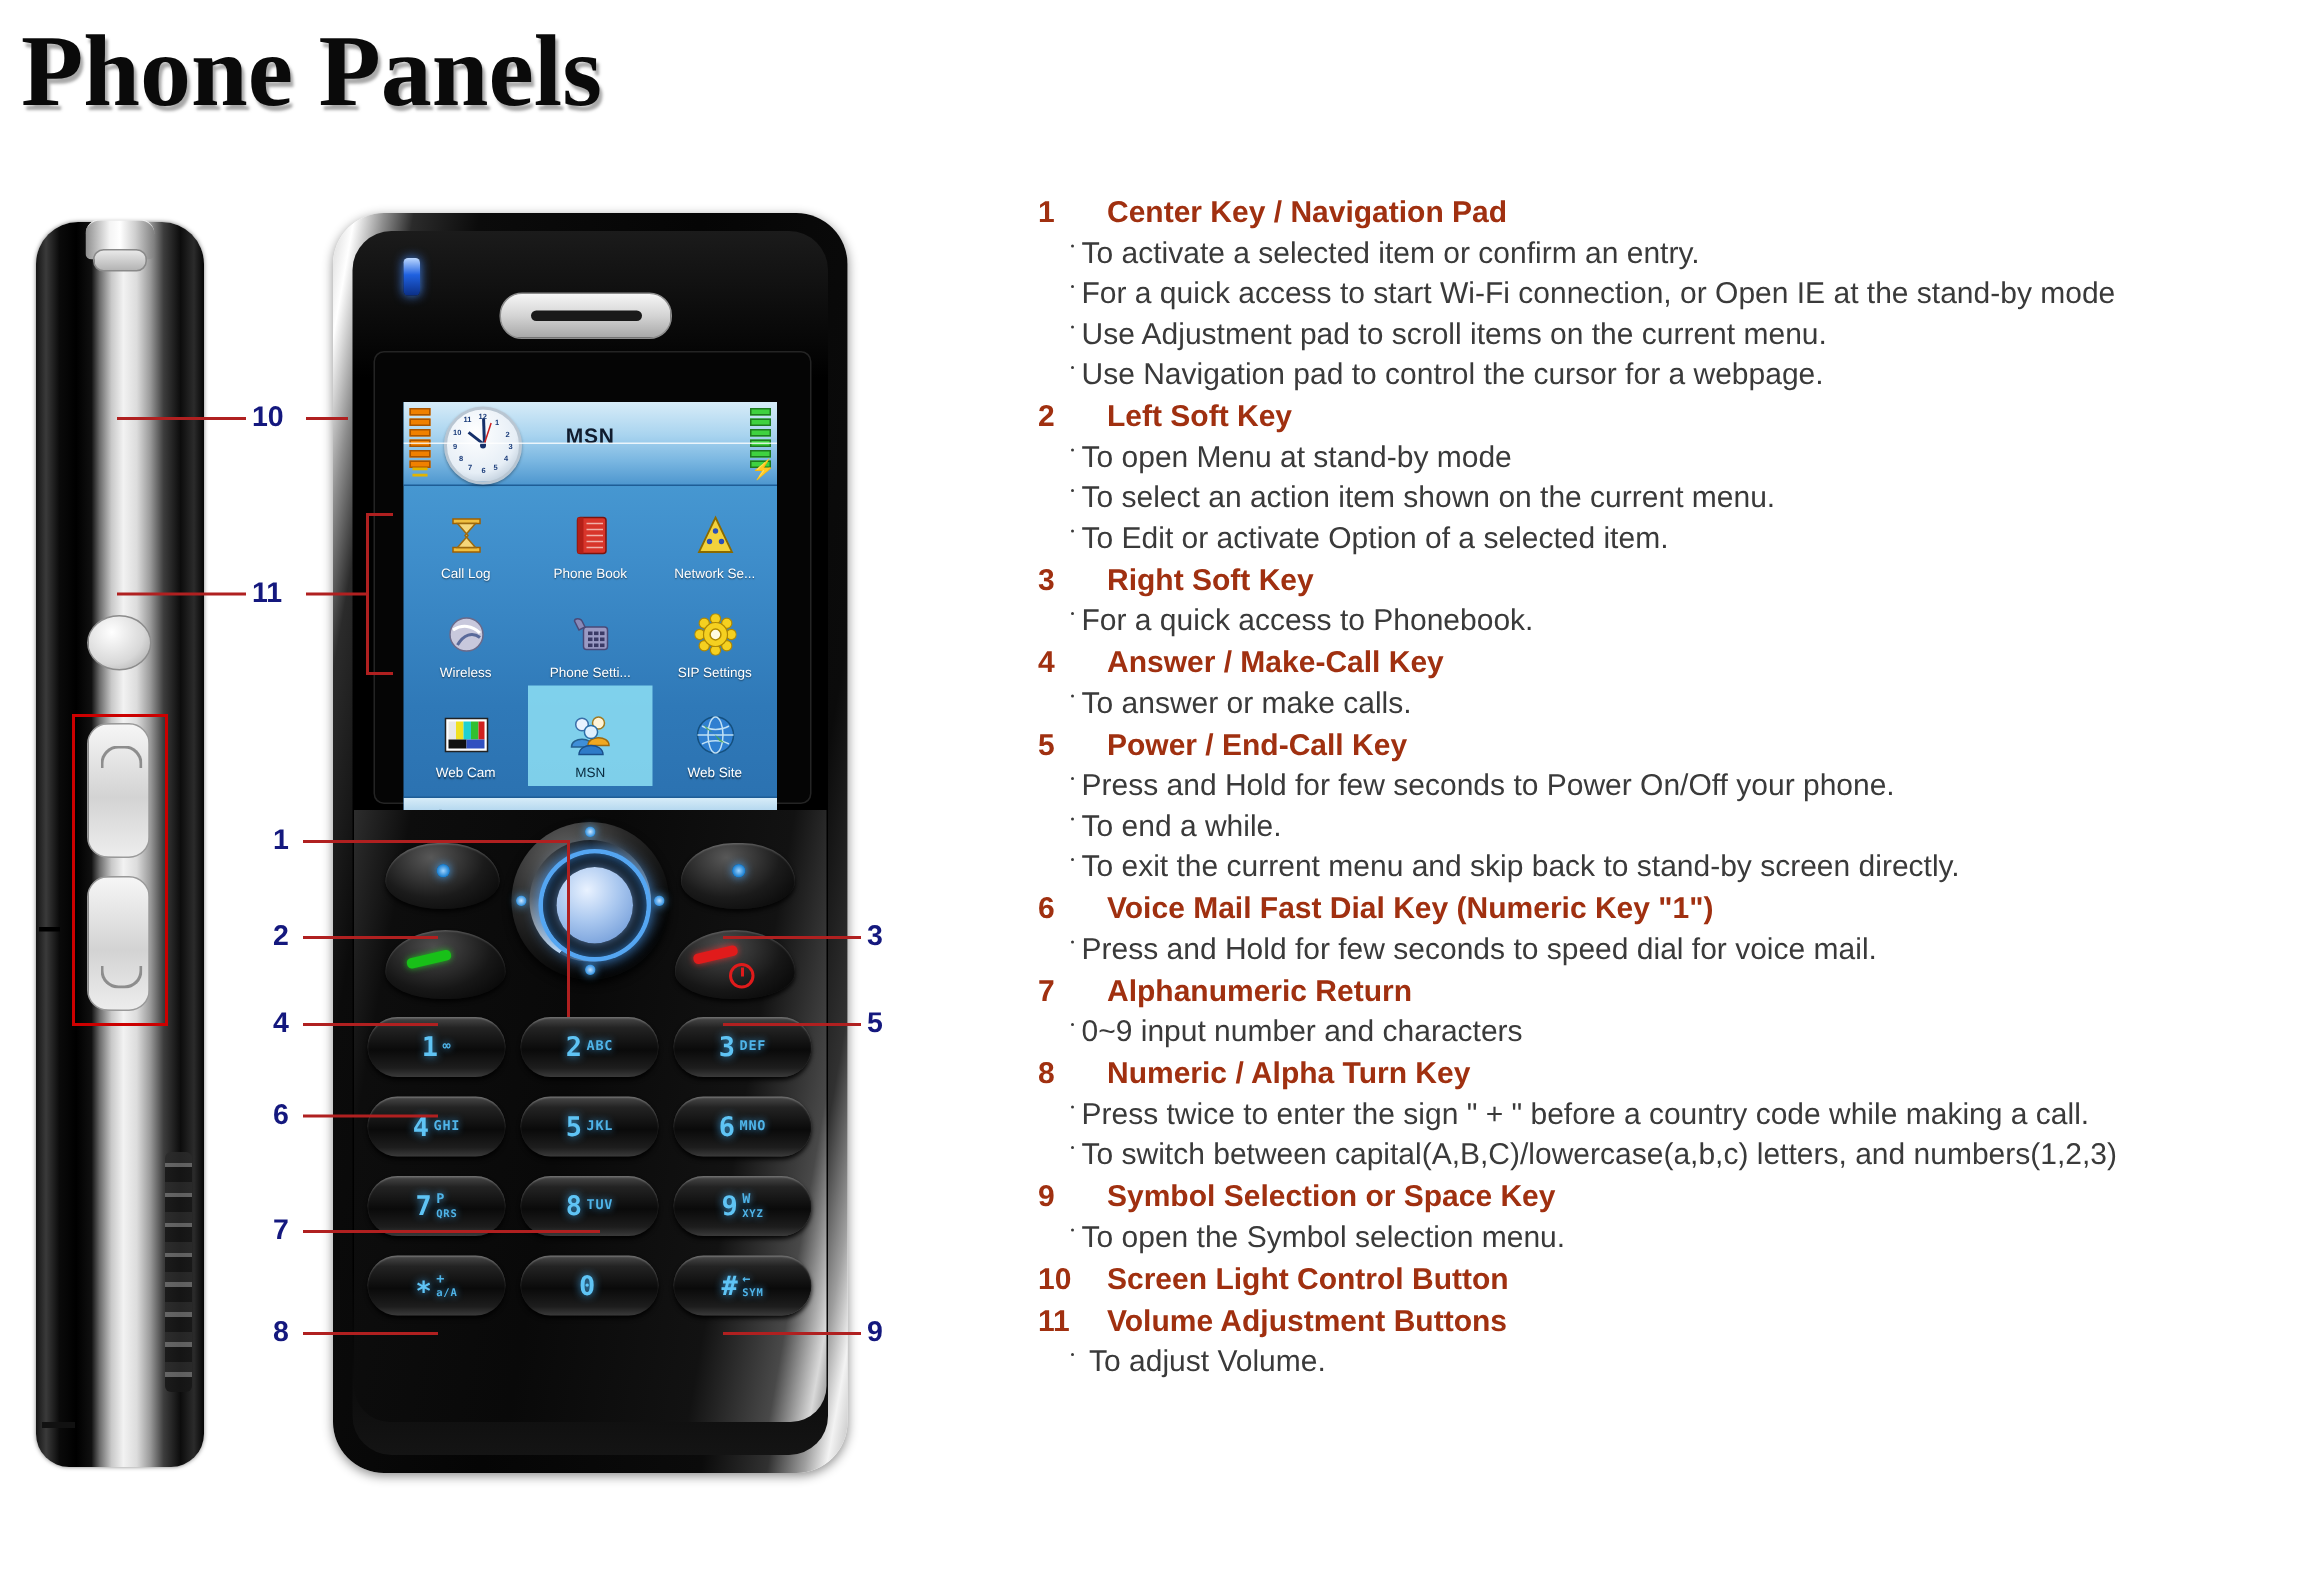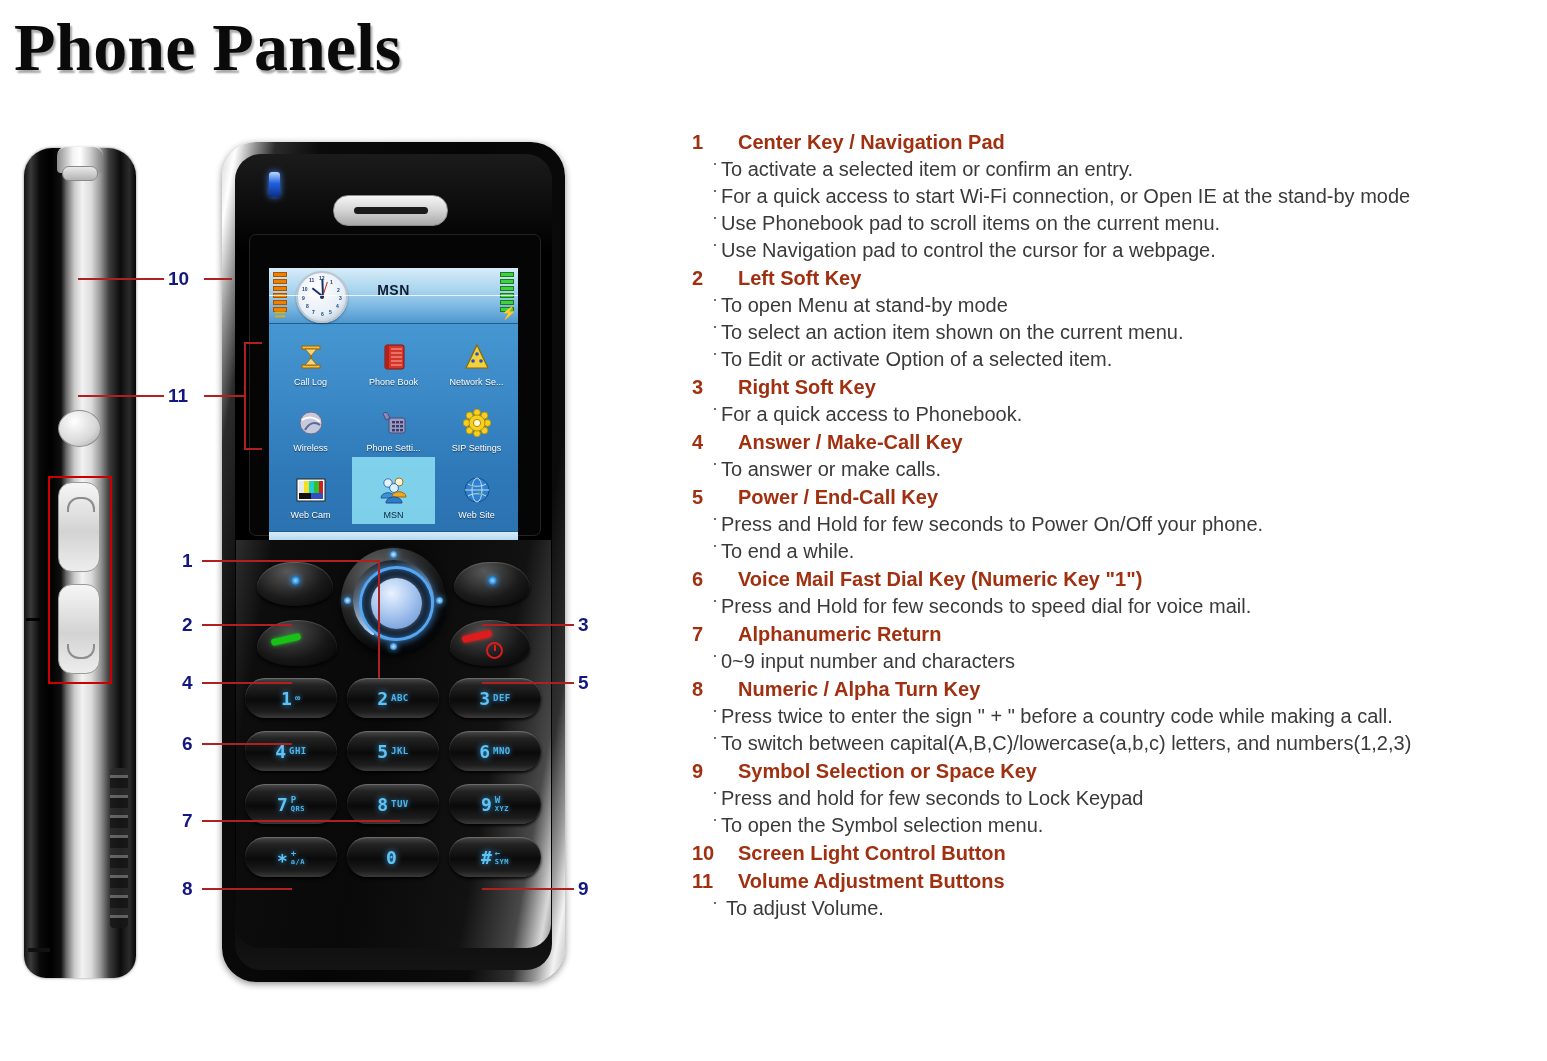--- a/index.html
+++ b/index.html
@@ -657,7 +657,7 @@
     <ul class="bullets">
       <li>To activate a selected item or confirm an entry.</li>
       <li>For a quick access to start Wi-Fi connection, or Open IE at the stand-by mode</li>
-      <li>Use Phonebook pad to scroll items on the current menu.</li>
+      <li>Use Adjustment pad to scroll items on the current menu.</li>
       <li>Use Navigation pad to control the cursor for a webpage.</li>
     </ul>
   </div>

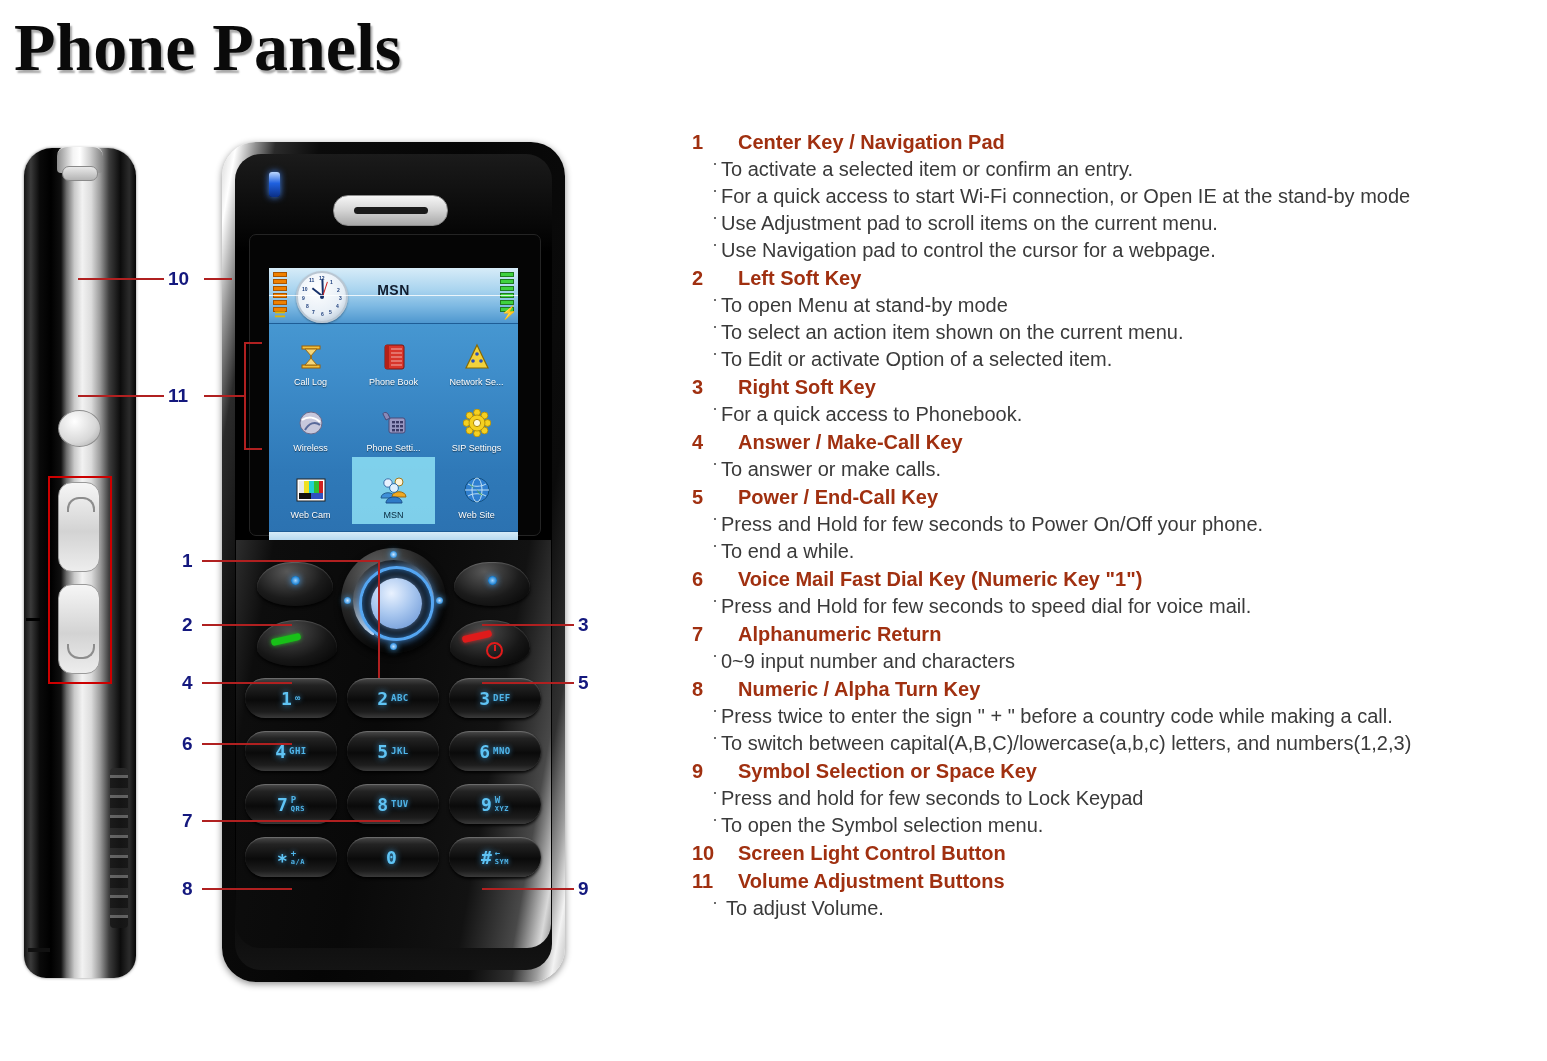--- a/index.html
+++ b/index.html
@@ -702,6 +702,7 @@
     <ul class="bullets">
       <li>Press and Hold for few seconds to Power On/Off your phone.</li>
       <li>To end a while.</li>
+      <li>To exit the current menu and skip back to stand-by screen directly.</li>
     </ul>
   </div>
 

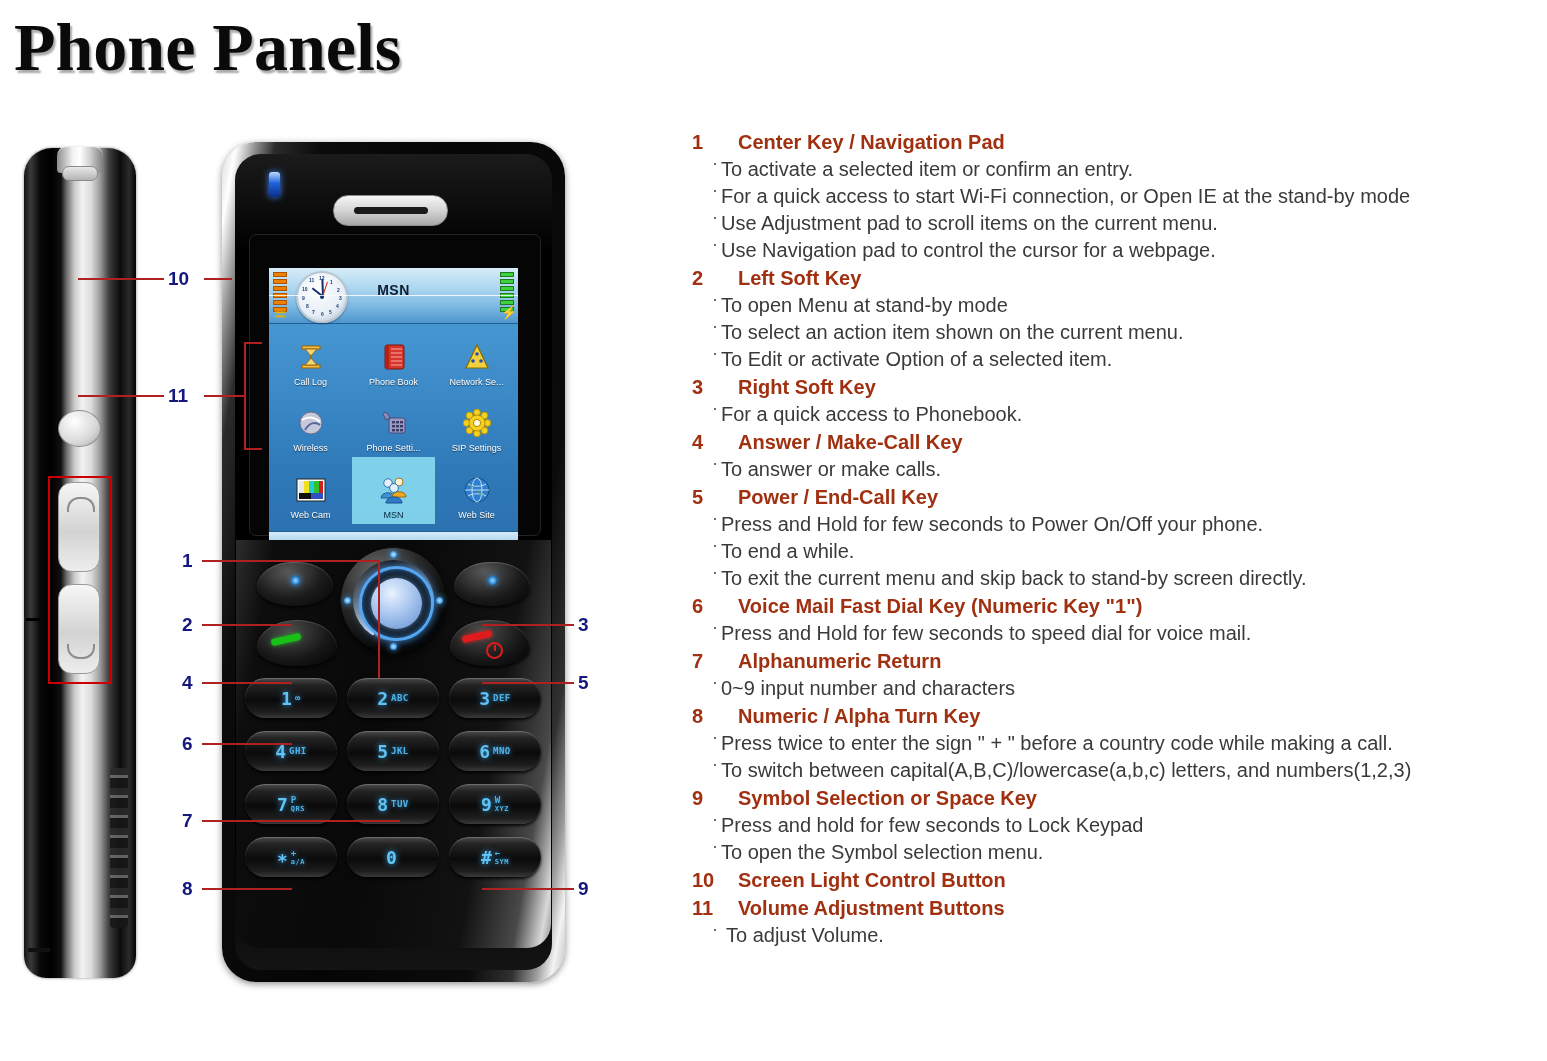--- a/index.html
+++ b/index.html
@@ -743,7 +743,6 @@
       <span>Symbol Selection or Space Key</span>
     </div>
     <ul class="bullets">
-      <li>Press and hold for few seconds to Lock Keypad</li>
       <li>To open the Symbol selection menu.</li>
     </ul>
   </div>

